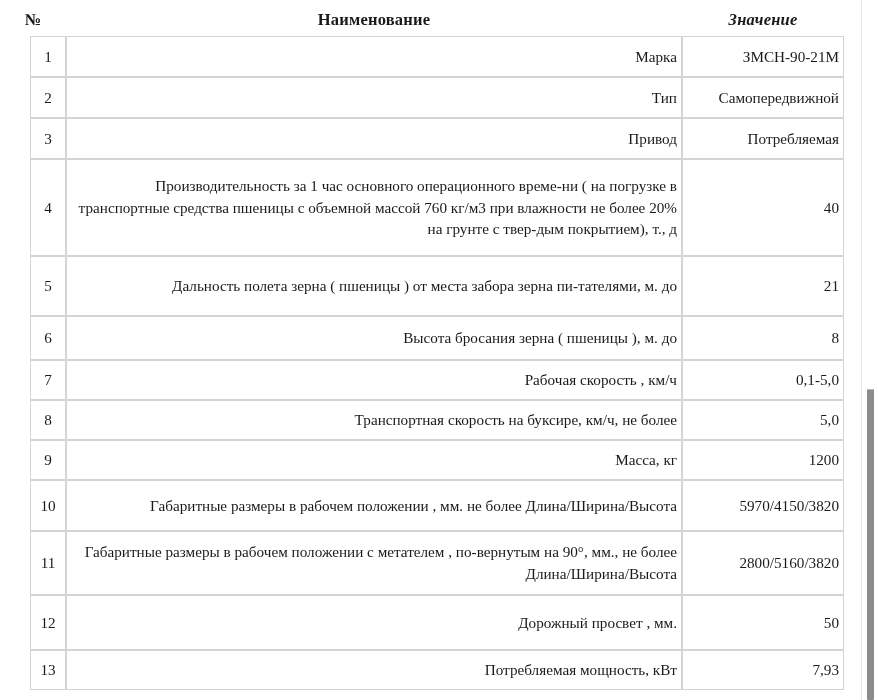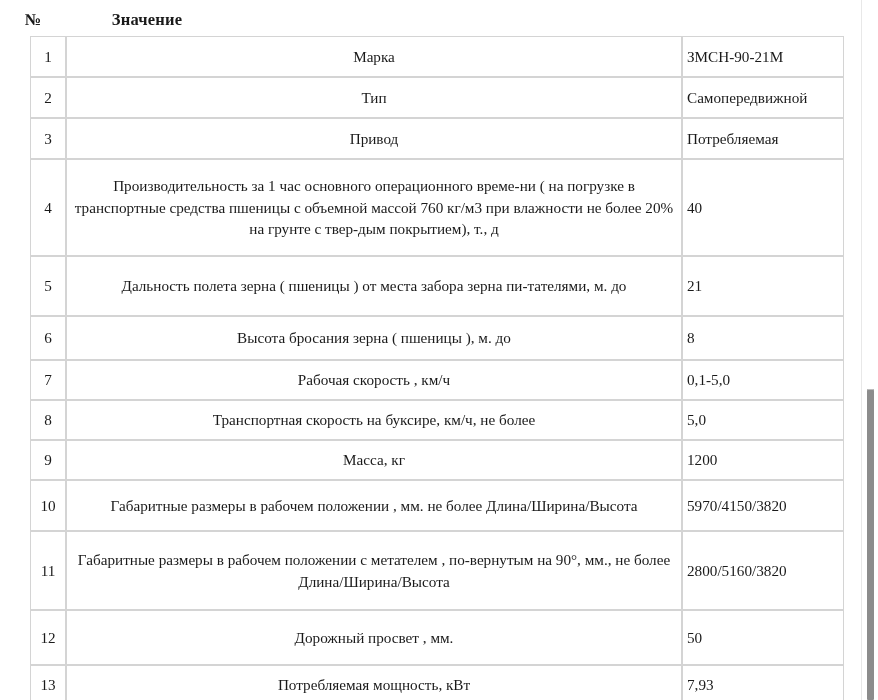--- a/index.html
+++ b/index.html
@@ -111,6 +111,7 @@
 
   <div class="head-row">
     <div class="head-cell head-num">№</div>
+    <div class="head-cell head-name">Наименование</div>
     <div class="head-cell head-value">Значение</div>
   </div>
 

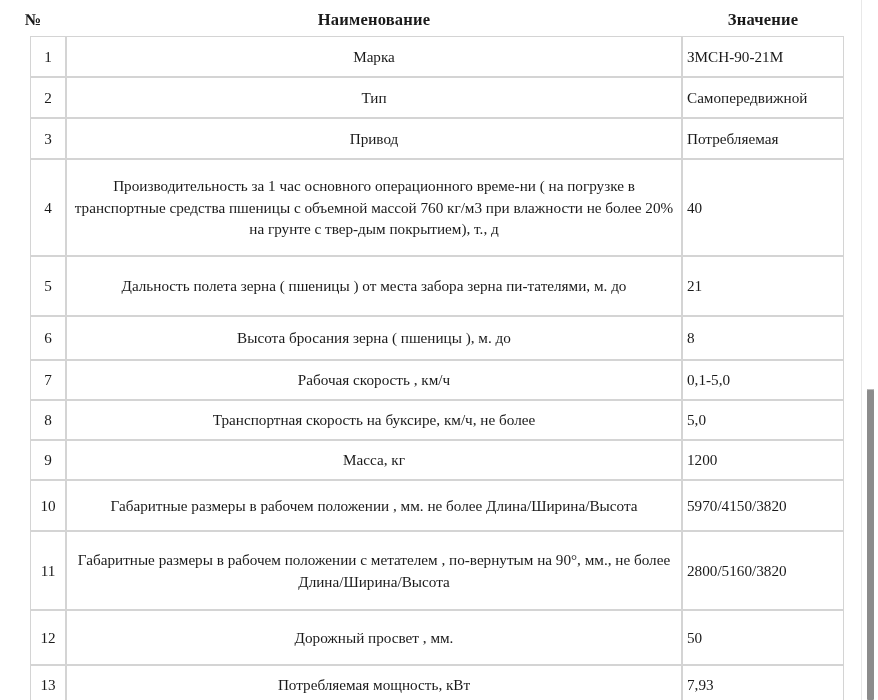--- a/index.html
+++ b/index.html
@@ -42,7 +42,7 @@
   }
   .head-num    { width: 66px; }
   .head-name   { width: 616px; }
-  .head-value  { width: 162px; }
+  .head-value  { width: 162px; font-style: italic; }
 
   
   .spec-table {

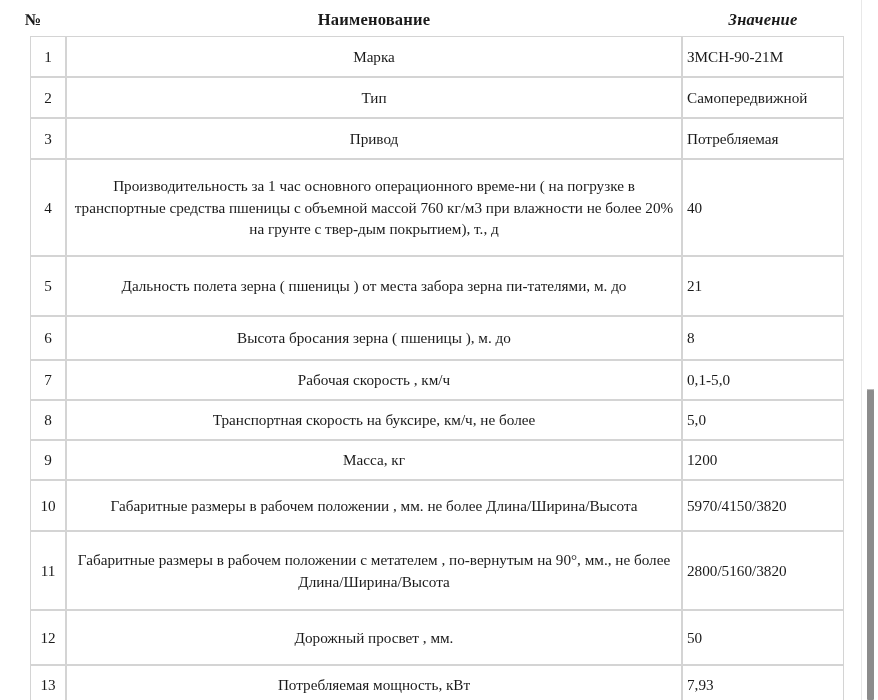--- a/index.html
+++ b/index.html
@@ -73,7 +73,7 @@
     padding-right: 0;
   }
   .cell-name {
-    text-align: center;
+    text-align: right;
     padding-left: 7px;
     padding-right: 7px;
   }

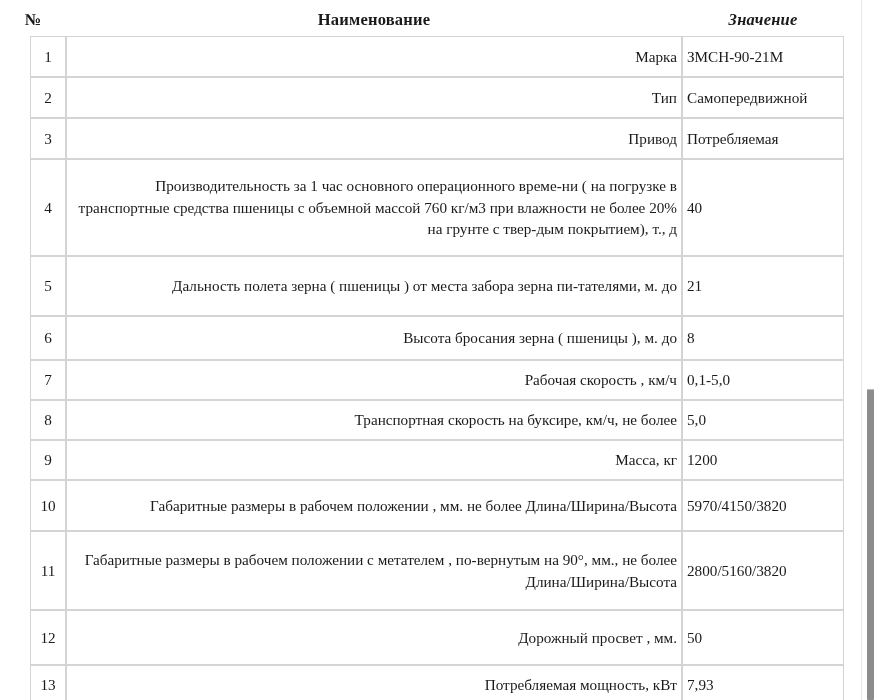--- a/index.html
+++ b/index.html
@@ -78,7 +78,7 @@
     padding-right: 7px;
   }
   .cell-val {
-    text-align: left;
+    text-align: right;
     padding-left: 4px;
     padding-right: 4px;
   }

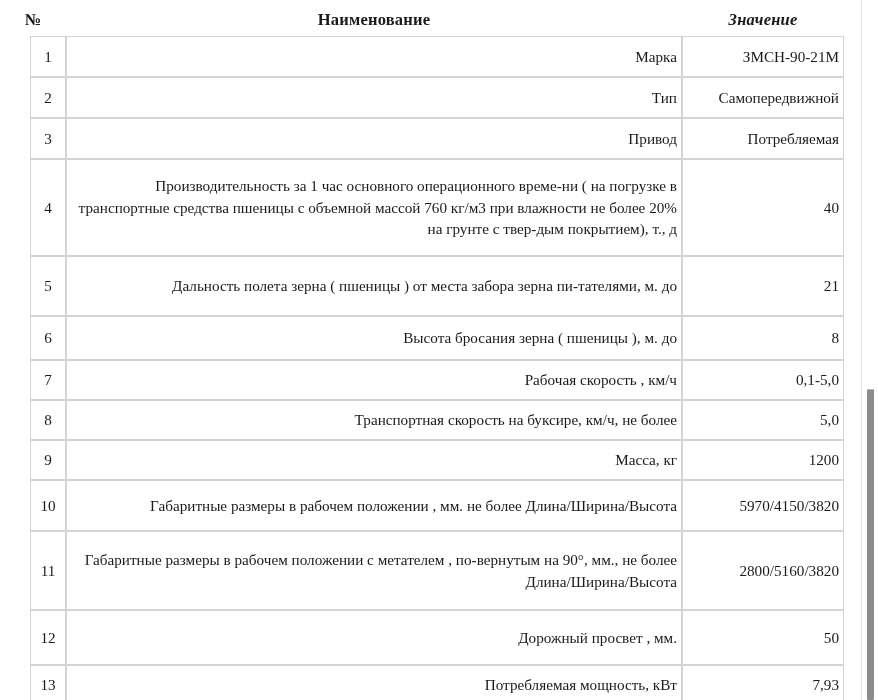--- a/index.html
+++ b/index.html
@@ -183,7 +183,7 @@
         <td class="cell-val">5970/4150/3820</td>
       </tr>
 
-      <tr style="height:79px">
+      <tr style="height:64px">
         <td class="cell-num">11</td>
         <td class="cell-name">Габаритные размеры в рабочем положении с метателем , по-вернутым на 90°, мм., не более Длина/Ширина/Высота</td>
         <td class="cell-val">2800/5160/3820</td>

